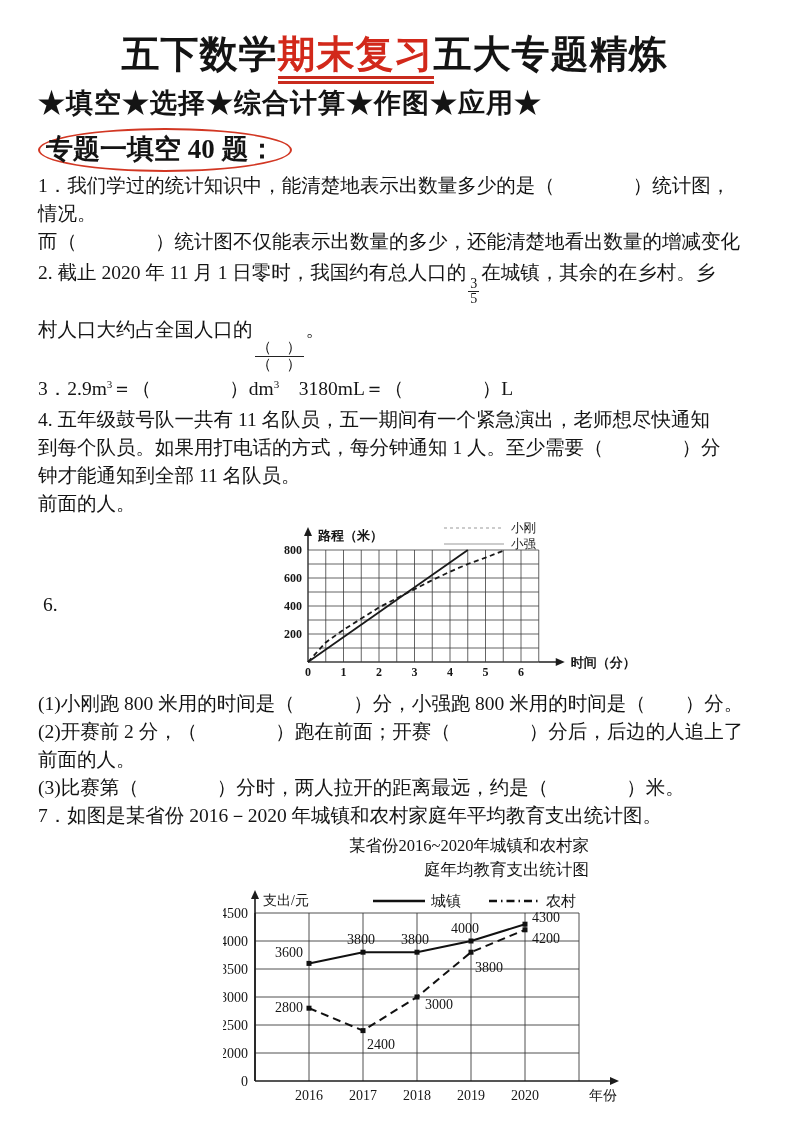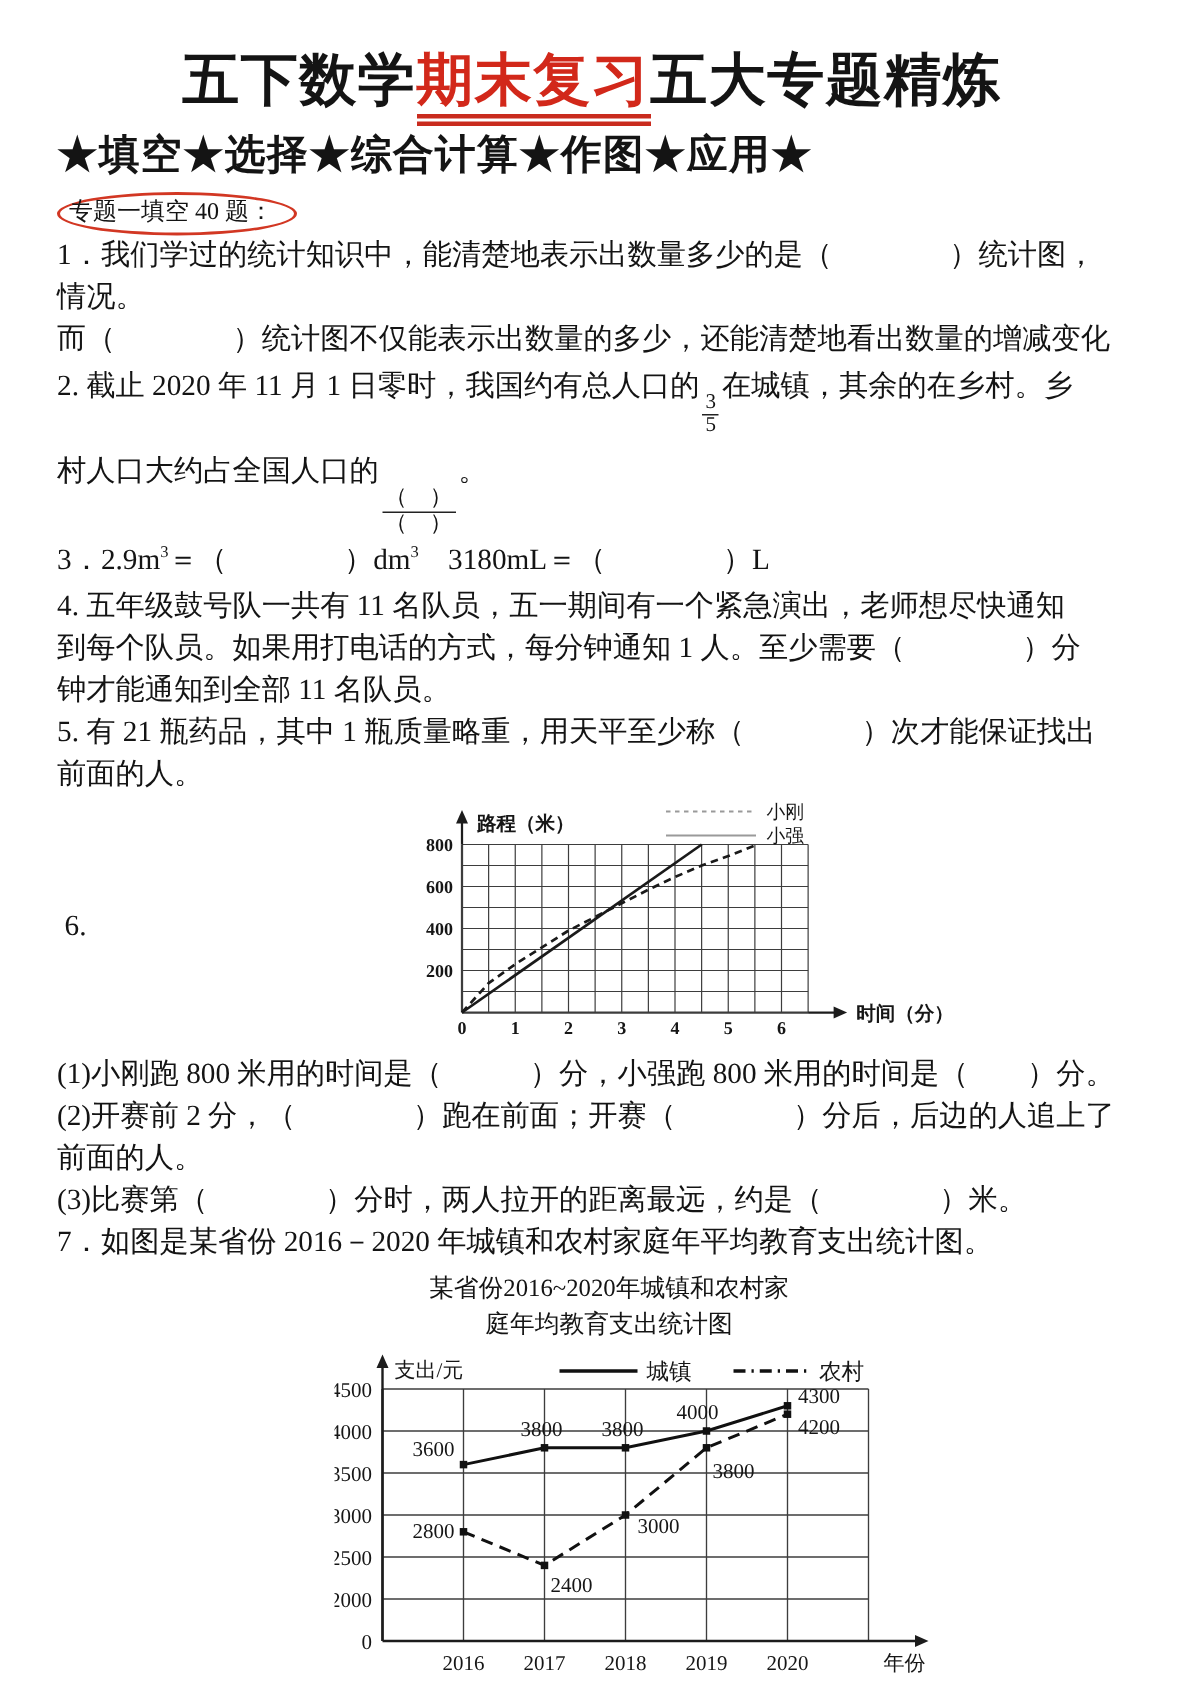--- a/index.html
+++ b/index.html
@@ -12,7 +12,7 @@
   .title .hl{color:#d2281a;border-bottom:8px double #c92b1e;padding-bottom:1px}
   .subtitle{text-align:left;font-size:27px;font-weight:bold;margin-top:7px;letter-spacing:1px}
   .section{margin-top:7px}
-  .circled{display:inline-block;font-size:16px;font-weight:normal;
+  .circled{display:inline-block;font-size:27px;font-weight:bold;
            border:2px solid #d23723;border-radius:50%;padding:1px 14px 3px 6px}
 
   .q{font-size:19.5px;line-height:28px}

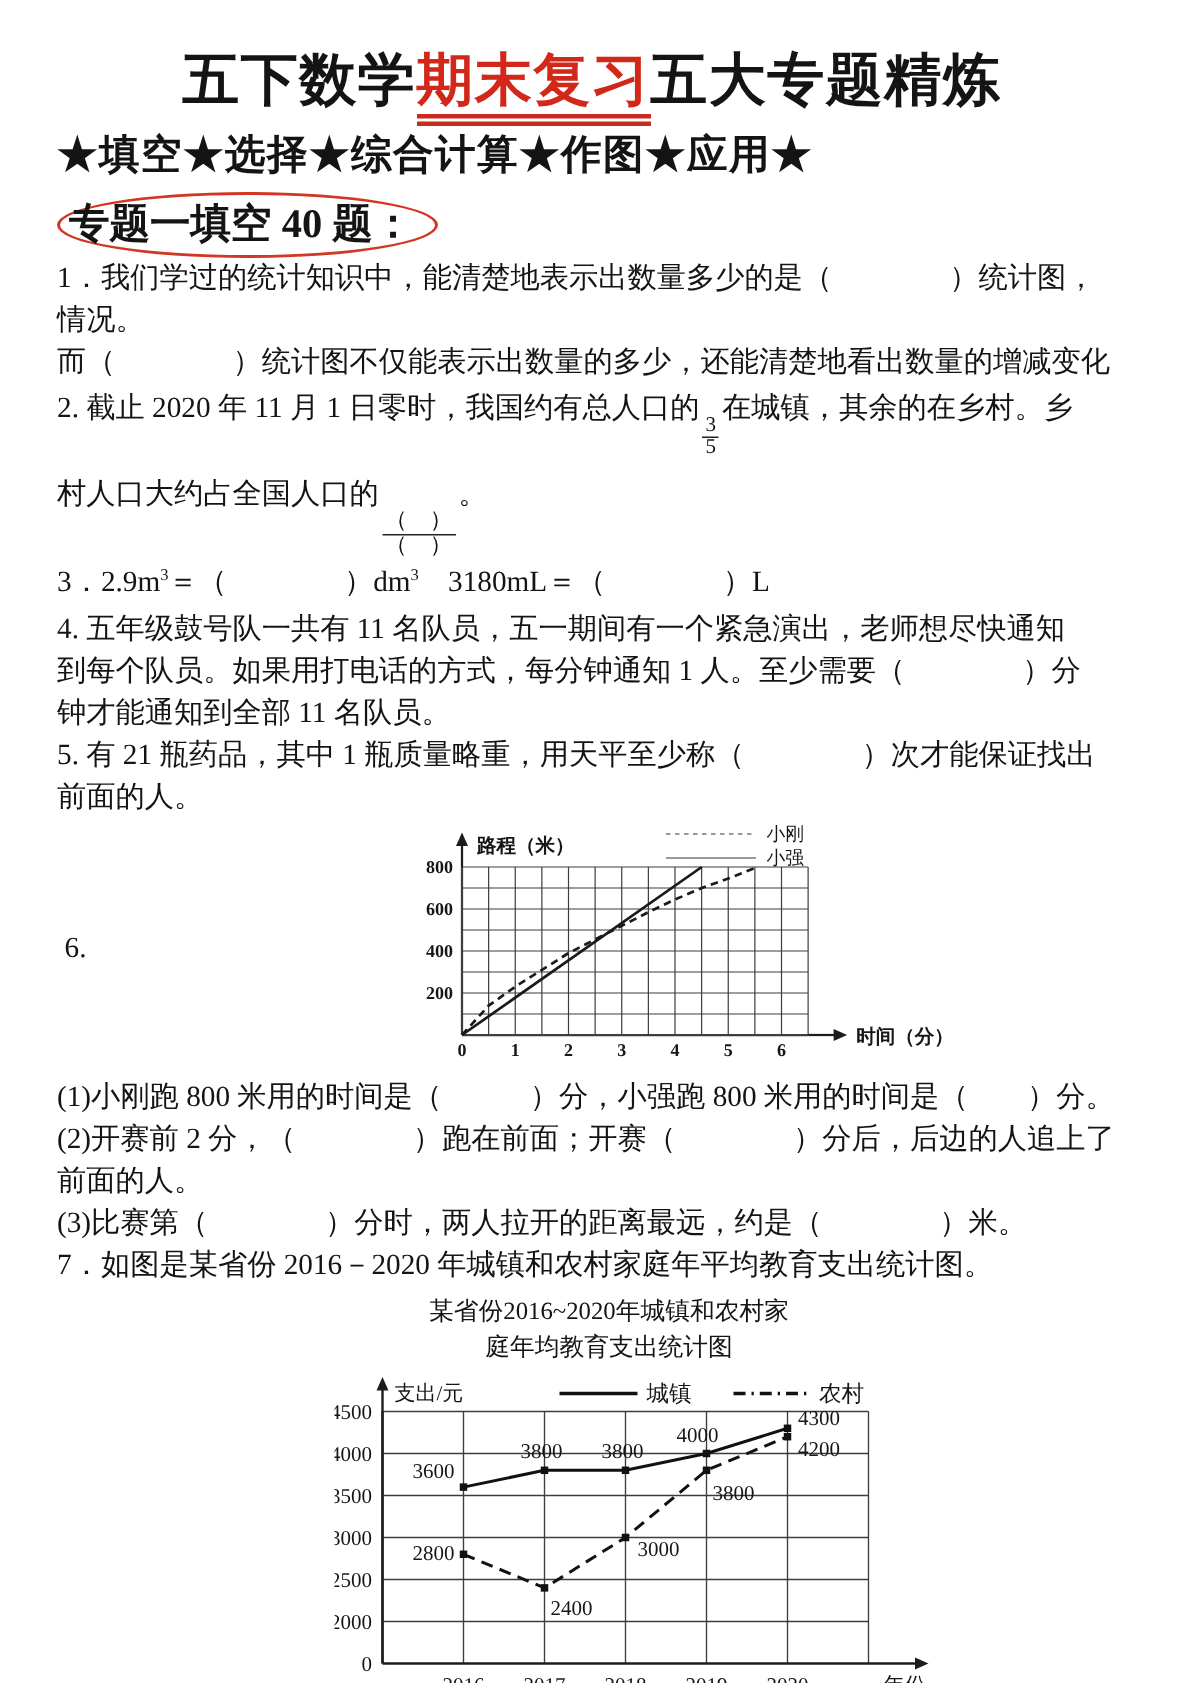--- a/index.html
+++ b/index.html
@@ -74,7 +74,6 @@
   </p>
 
   <p class="q">
-    <span class="line">5. 有 21 瓶药品，其中 1 瓶质量略重，用天平至少称（　　　　）次才能保证找出</span>
     <span class="line">前面的人。</span>
   </p>
 

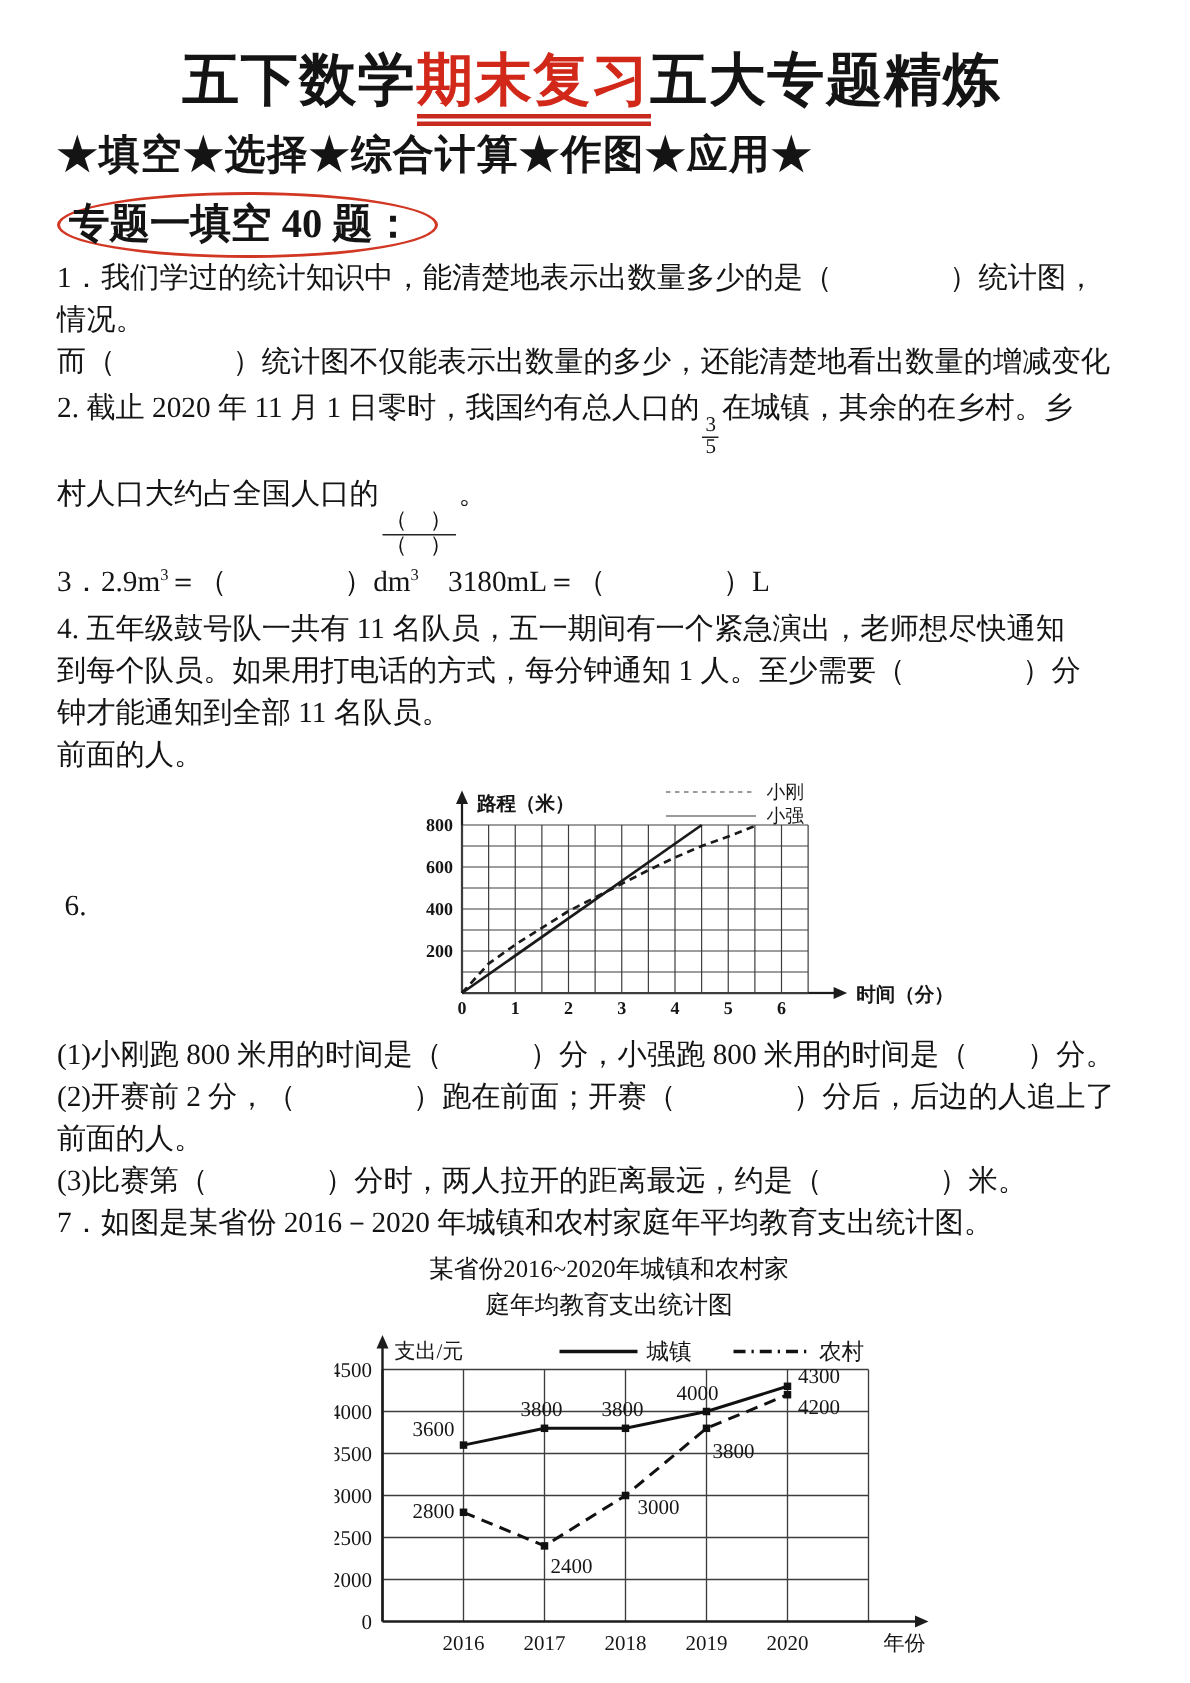--- a/index.html
+++ b/index.html
@@ -30,7 +30,7 @@
   .q6-label{position:absolute;left:-233px;top:72px;font-size:19.5px}
 
   .chart2-wrap{margin:4px 0 0 185px}
-  .chart2-title{width:430px;text-align:center;font-size:16.5px;line-height:1.4;padding-right:64px}
+  .chart2-title{width:430px;text-align:right;font-size:16.5px;line-height:1.4;padding-right:64px}
   svg text{font-family:"Liberation Serif","DejaVu Serif",serif}
 </style>
 </head>

